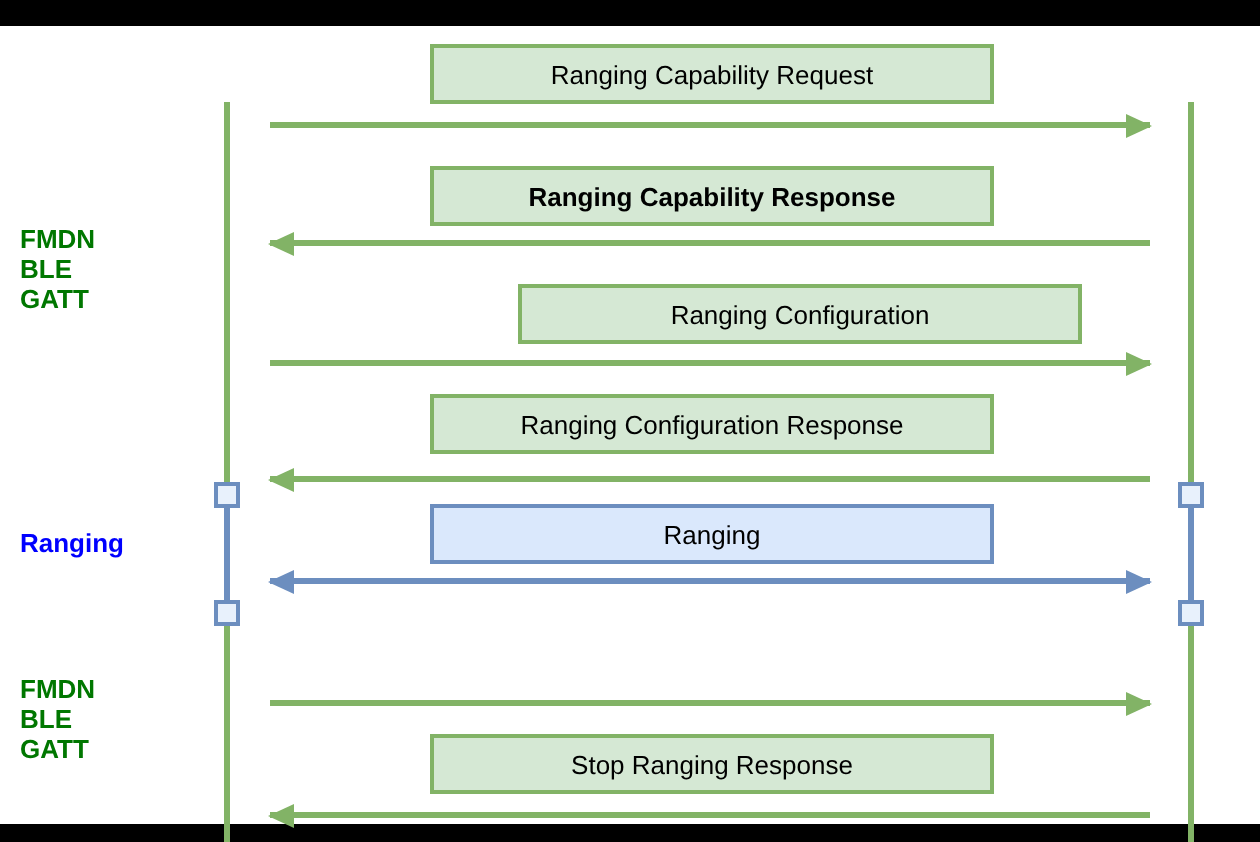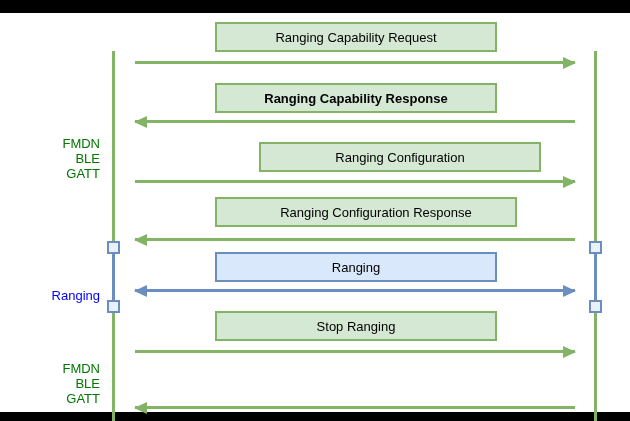--- a/index.html
+++ b/index.html
@@ -76,8 +76,8 @@
 
   
   .side-label {
-    position: absolute; left: 10px; width: 90px; text-align: right;
-    font-weight: normal; font-size: 13px; line-height: 15px; z-index: 5; margin-top: 24px;
+    position: absolute; left: 10px; width: 90px; text-align: left;
+    font-weight: bold; font-size: 13px; line-height: 15px; z-index: 5;
   }
   .sl1 { top: 112px; color: var(--labelGreen, #007700); }
   .sl2 { top: 264px; color: var(--labelBlue, #0000ff); }

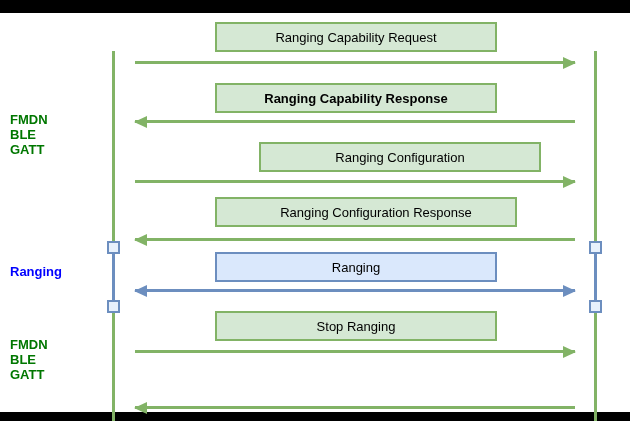--- a/index.html
+++ b/index.html
@@ -54,7 +54,7 @@
   }
   .msgbox.green { background: var(--greenFill, #d5e8d4); border-color: var(--greenStroke, #82b366); align-items: center; }
   .msgbox.blue  { background: var(--blueFill, #dae8fc);  border-color: var(--blueStroke, #6c8ebf); }
-  .b1 { top: 22px; }  .b2 { top: 83px; font-weight: bold; }  .b3 { top: 142px; margin-left: 44px; } .b4 { top: 197px; padding-left: 20px; }
+  .b1 { top: 22px; }  .b2 { top: 83px; font-weight: bold; }  .b3 { top: 142px; margin-left: 44px; } .b4 { top: 197px; }
   .b5 { top: 252px; } .b6 { top: 311px; } .b7 { top: 367px; }
 
   

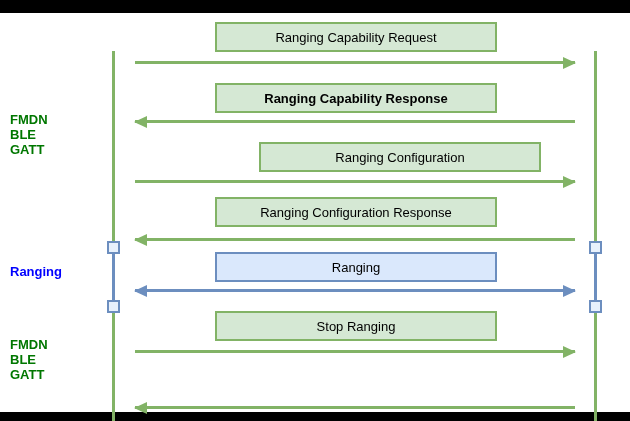--- a/index.html
+++ b/index.html
@@ -141,9 +141,6 @@
   </div>
   <div class="arrow blue dir-left dir-right a5"></div>
 
-  <div class="msgbox green b6">
-    <span>Stop Ranging</span>
-  </div>
   <div class="arrow green dir-right a6"></div>
 
   <div class="arrow green dir-left a7"></div>

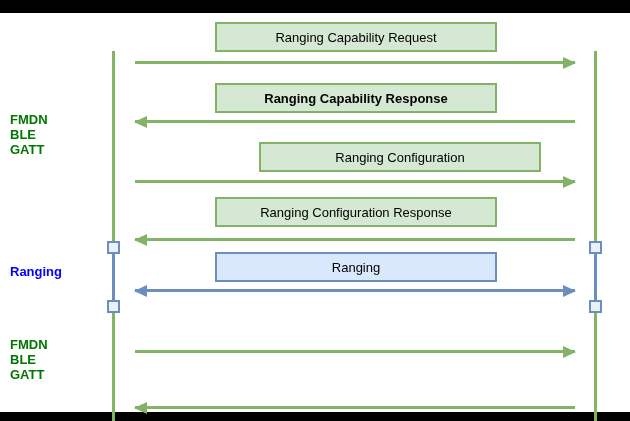--- a/index.html
+++ b/index.html
@@ -143,6 +143,9 @@
 
   <div class="arrow green dir-right a6"></div>
 
+  <div class="msgbox green b7">
+    <span>Stop Ranging Response</span>
+  </div>
   <div class="arrow green dir-left a7"></div>
 
 </div>

